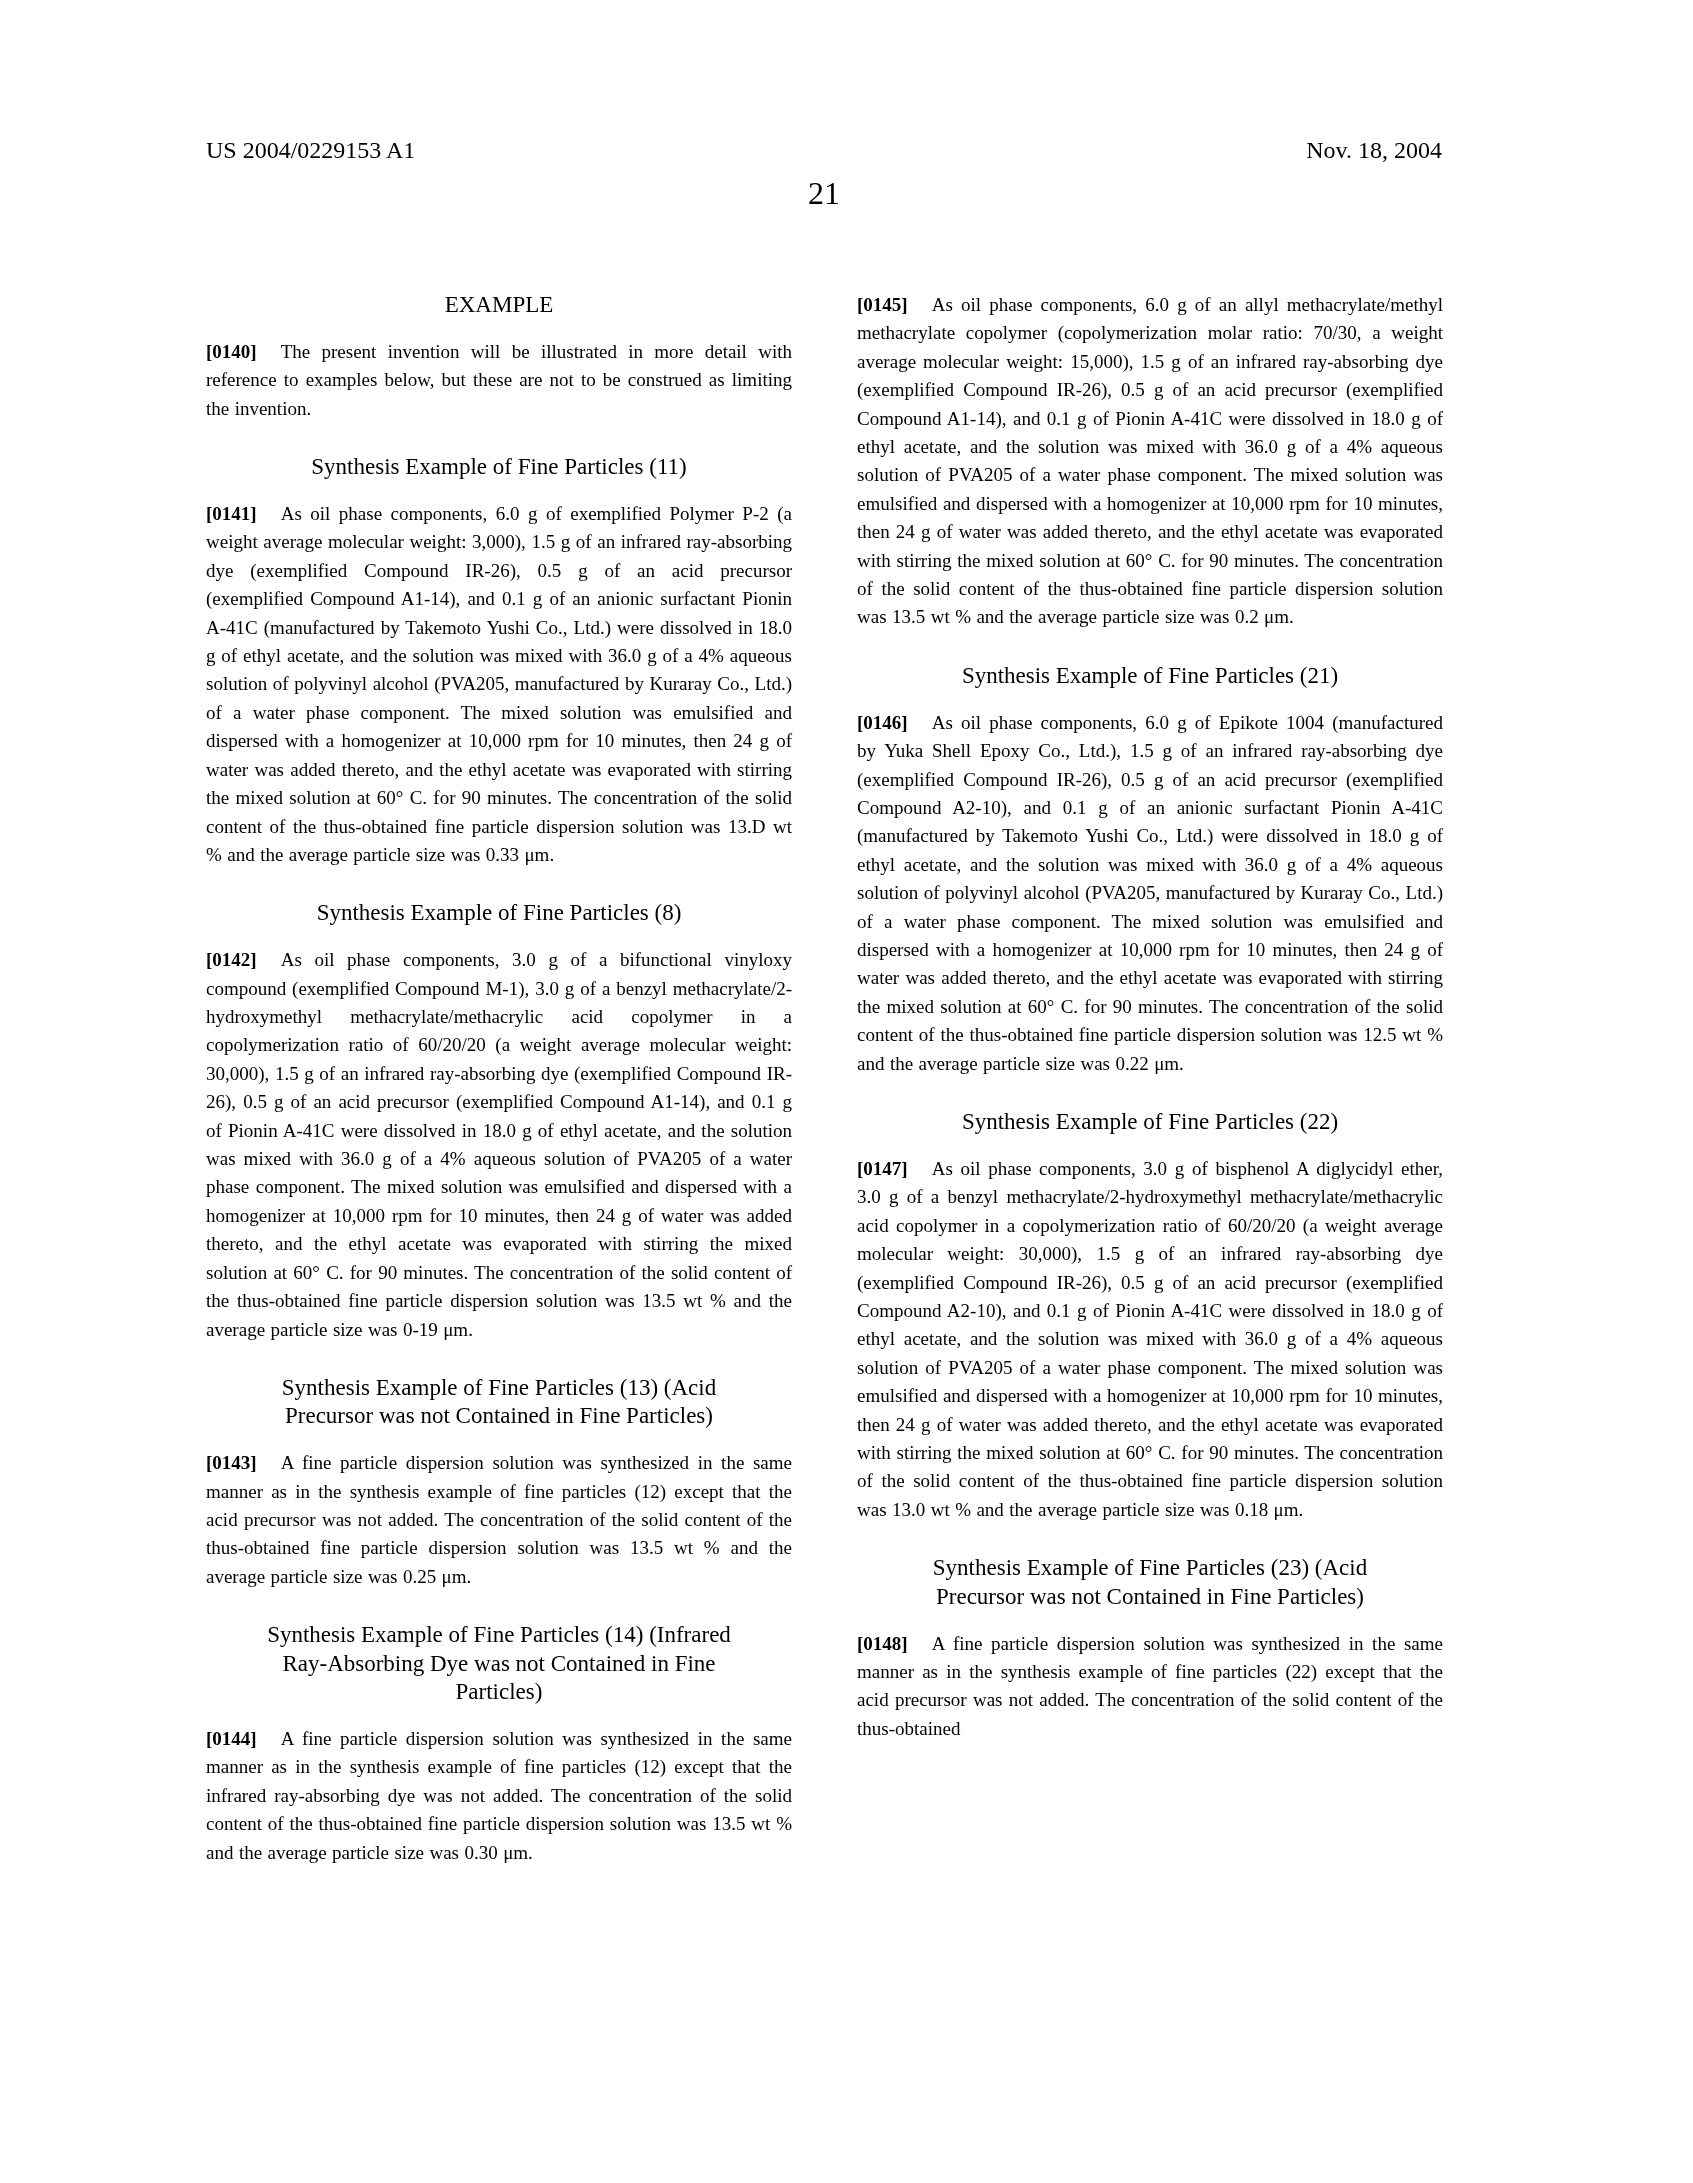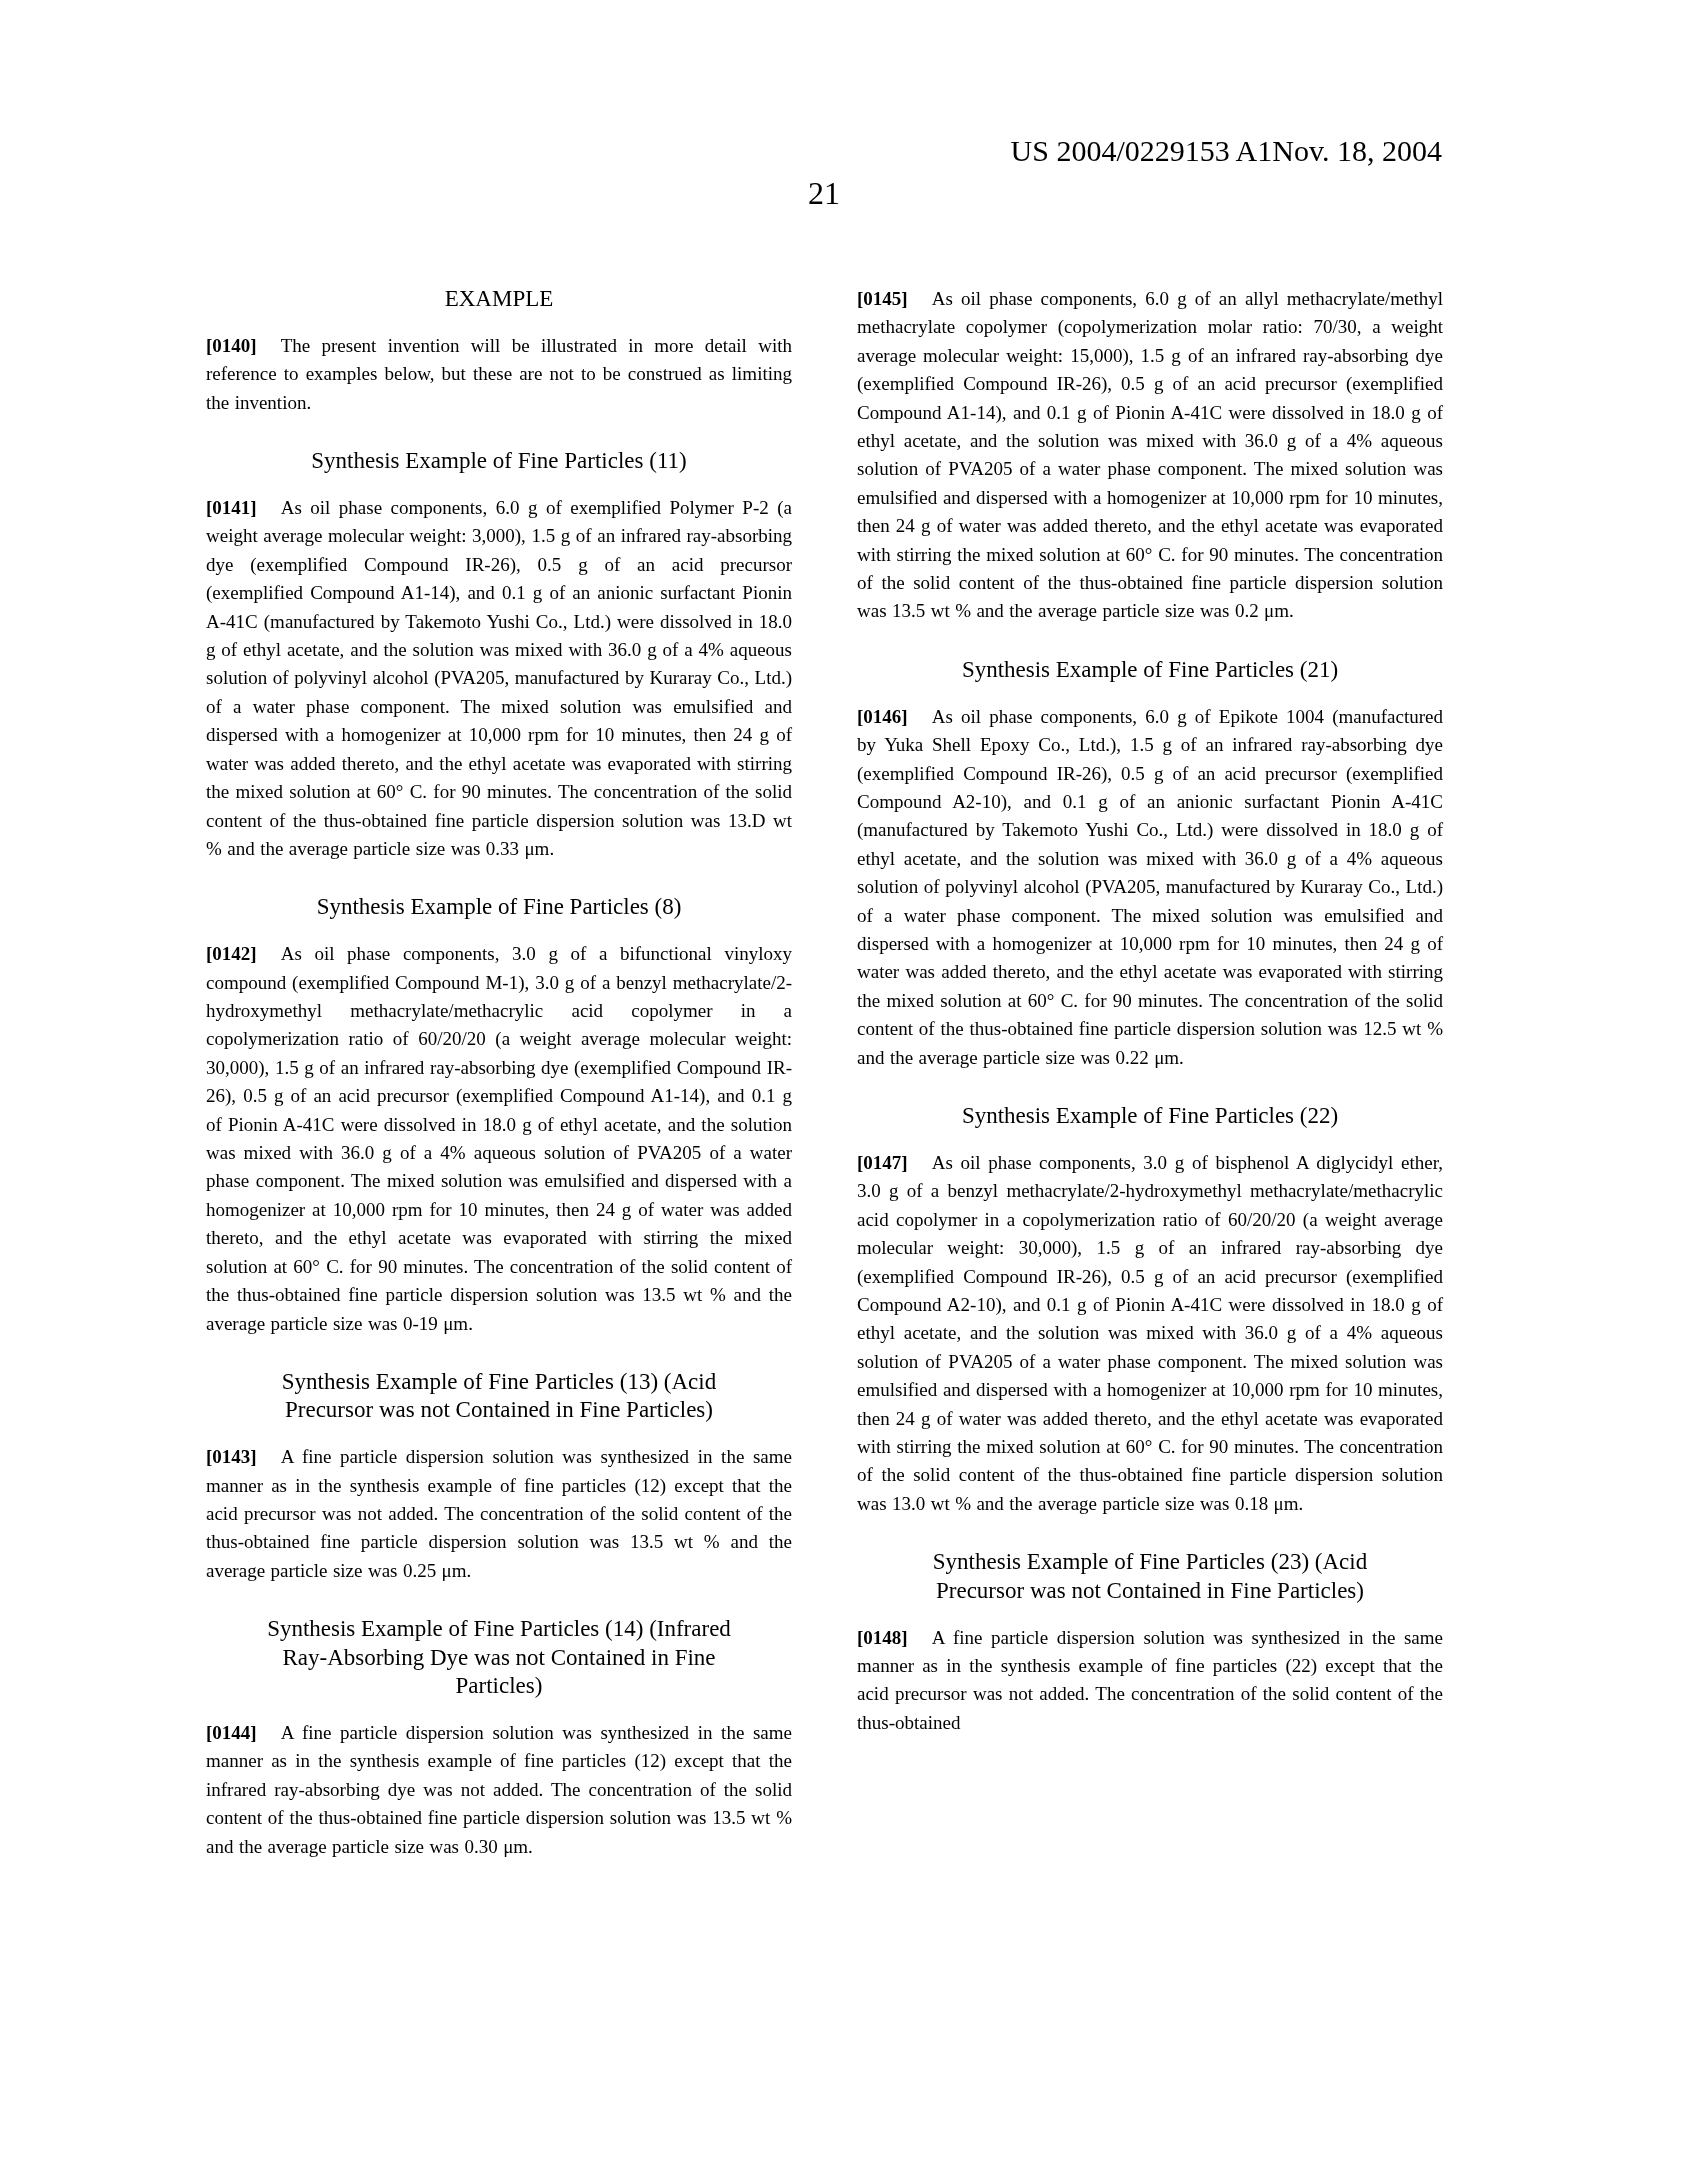--- a/index.html
+++ b/index.html
@@ -21,8 +21,8 @@
     left: 206px;
     width: 1236px;
     display: flex;
-    justify-content: flex-end;
-    font-size: 30px;
+    justify-content: space-between;
+    font-size: 24px;
     line-height: 33px;
     white-space: nowrap;
   }

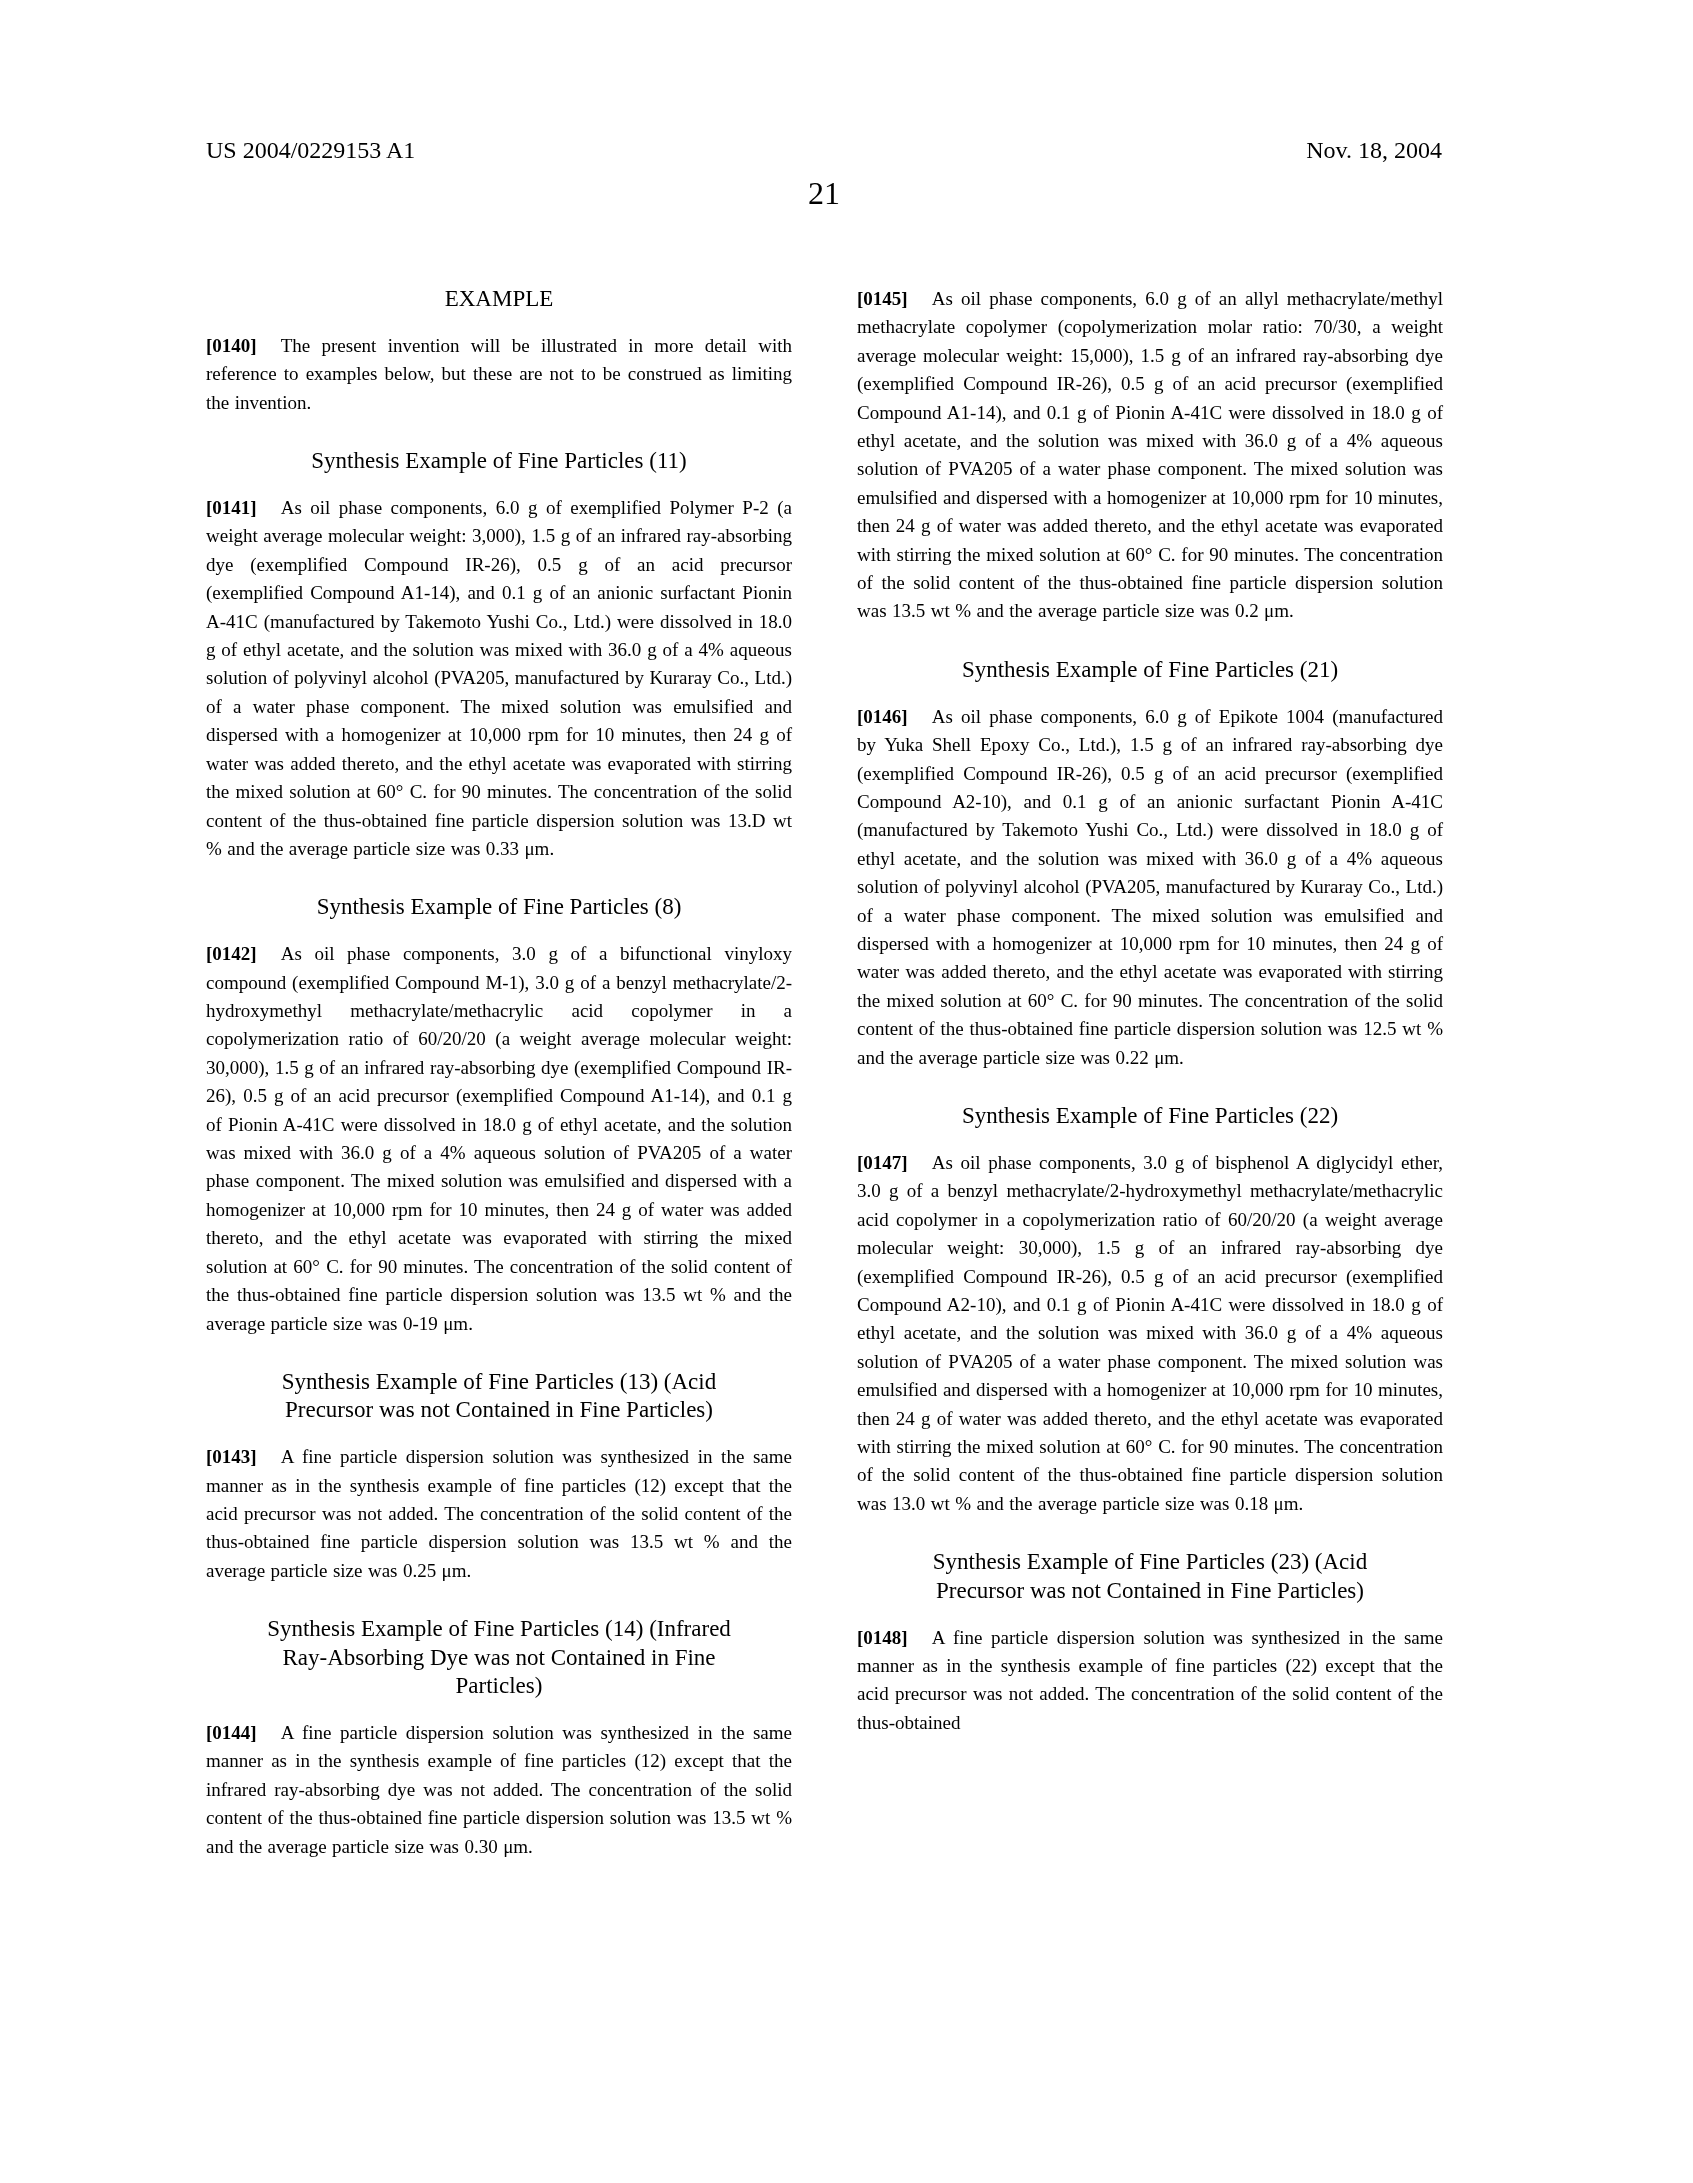--- a/index.html
+++ b/index.html
@@ -37,7 +37,7 @@
   }
   .cols {
     position: absolute;
-    top: 285px;
+    top: 291px;
     left: 206px;
     display: flex;
     gap: 65px;

